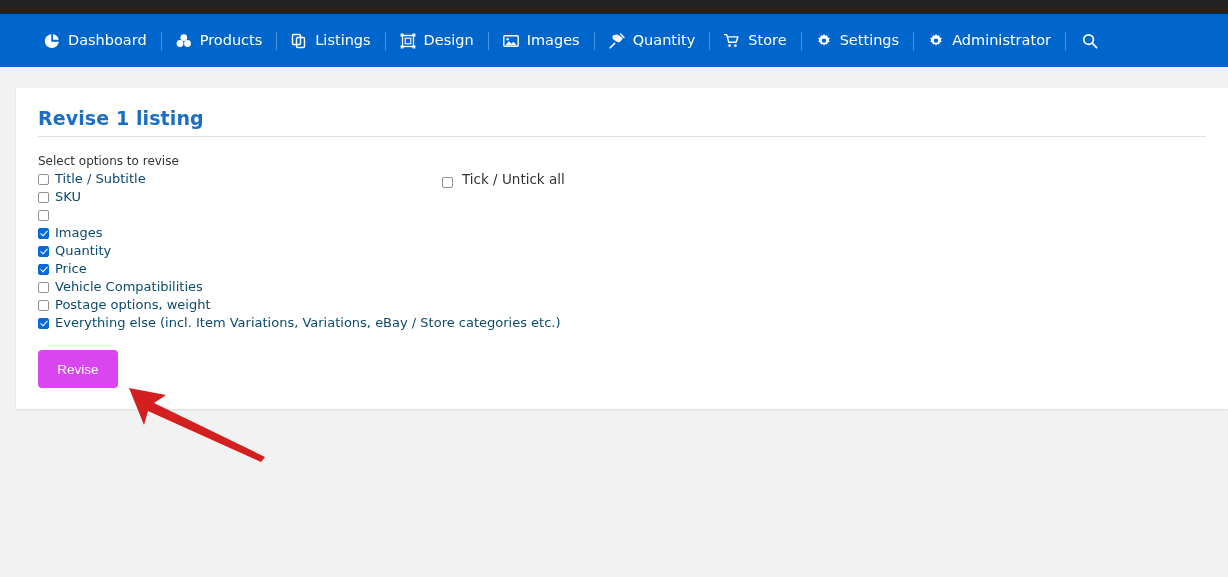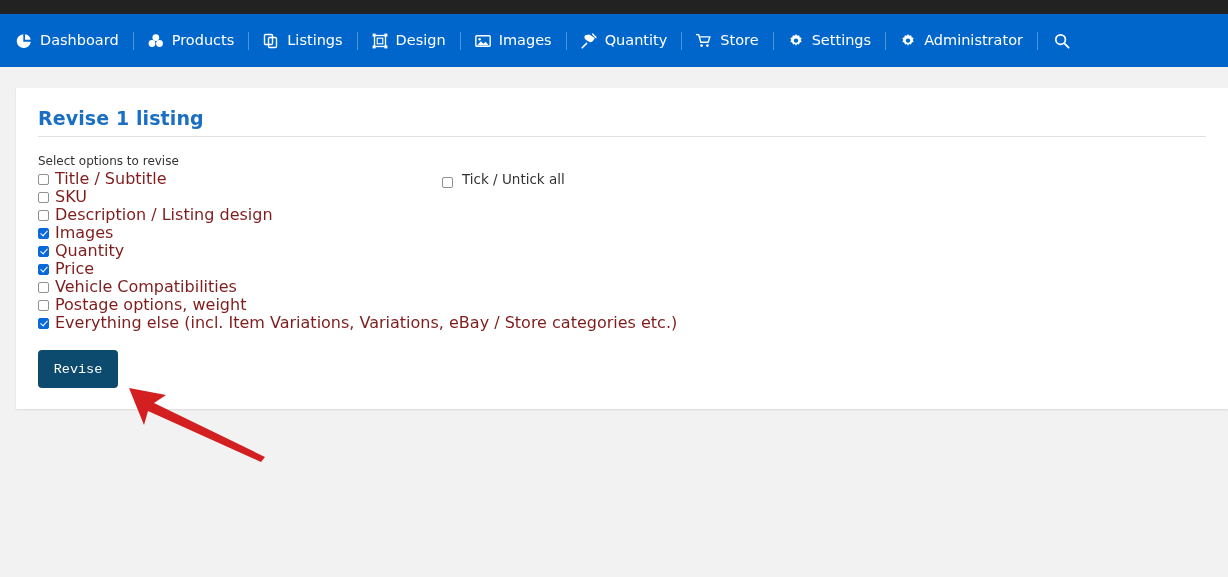--- a/index.html
+++ b/index.html
@@ -34,7 +34,7 @@
     display: flex;
     align-items: center;
     box-sizing: border-box;
-    padding-left: 2px;
+    padding-left: 30px;
   }
   .nav-item {
     display: flex;

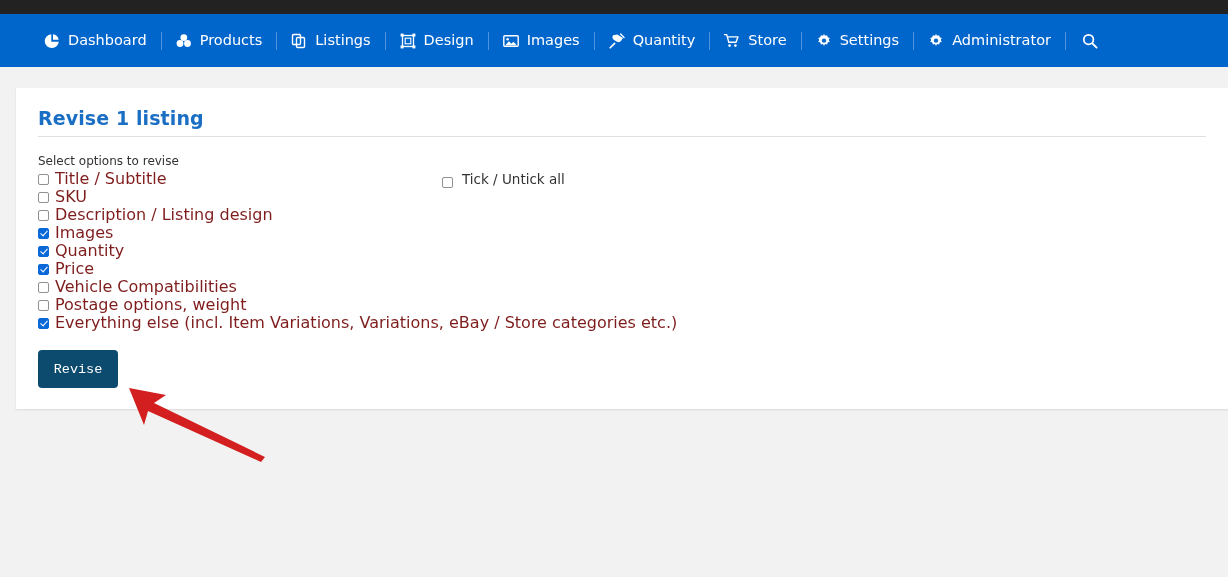--- a/index.html
+++ b/index.html
@@ -118,8 +118,8 @@
     gap: 6px;
   }
   .option-row .opt-label {
-    font-size: 16px;
-    color: #7f1d1d;
+    font-size: 13px;
+    color: #0c4a6e;
     line-height: 18px;
     white-space: nowrap;
     cursor: default;

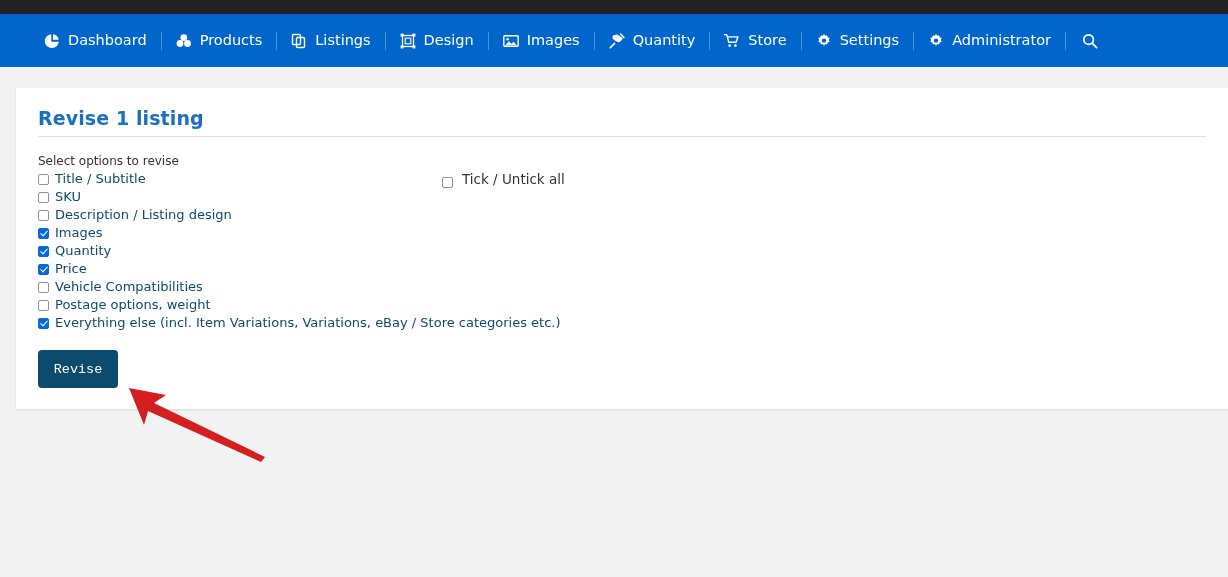--- a/index.html
+++ b/index.html
@@ -355,7 +355,6 @@
 
       <div class="option-row">
         <span class="cb"></span>
-        <span class="opt-label">Description / Listing design</span>
       </div>
 
       <div class="option-row">

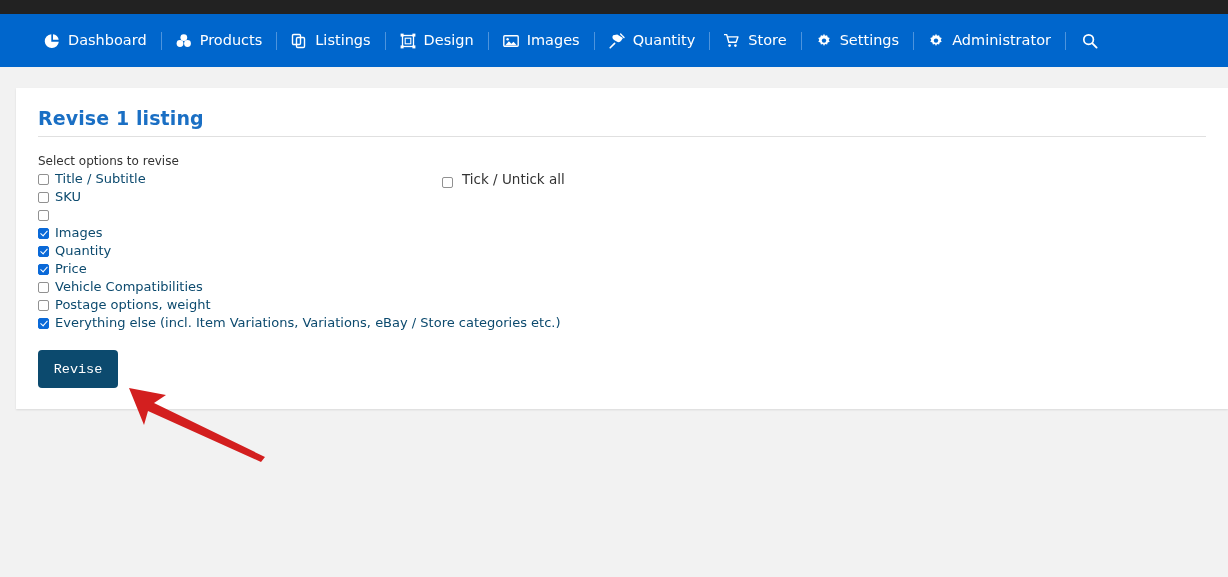--- a/index.html
+++ b/index.html
@@ -182,12 +182,12 @@
     top: 262px;
     width: 80px;
     height: 38px;
-    background: #0c4a6e;
+    background: #d946ef;
     color: #ffffff;
     border: none;
     border-radius: 4px;
     font-size: 13.5px;
-    font-family: Liberation Mono, monospace;
+    font-family: Liberation Sans, sans-serif;
     cursor: pointer;
     padding: 0;
   }

